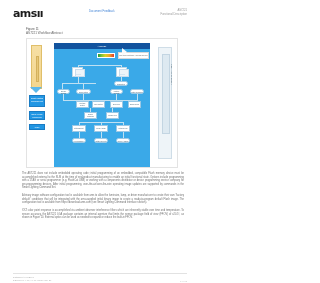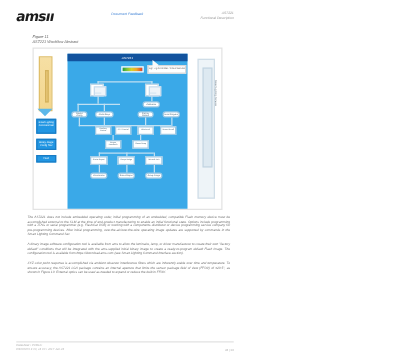--- a/index.html
+++ b/index.html
@@ -9,7 +9,7 @@
     font-family: "Liberation Sans", sans-serif;
     overflow: hidden;
   }
-  .page { position: relative; width: 200px; height: 283px; background: #fff; font-style: italic; }
+  .page { position: relative; width: 200px; height: 283px; background: #fff; }
 
   
   .header { position: absolute; left: 0; top: 0; width: 200px; height: 26px; }

